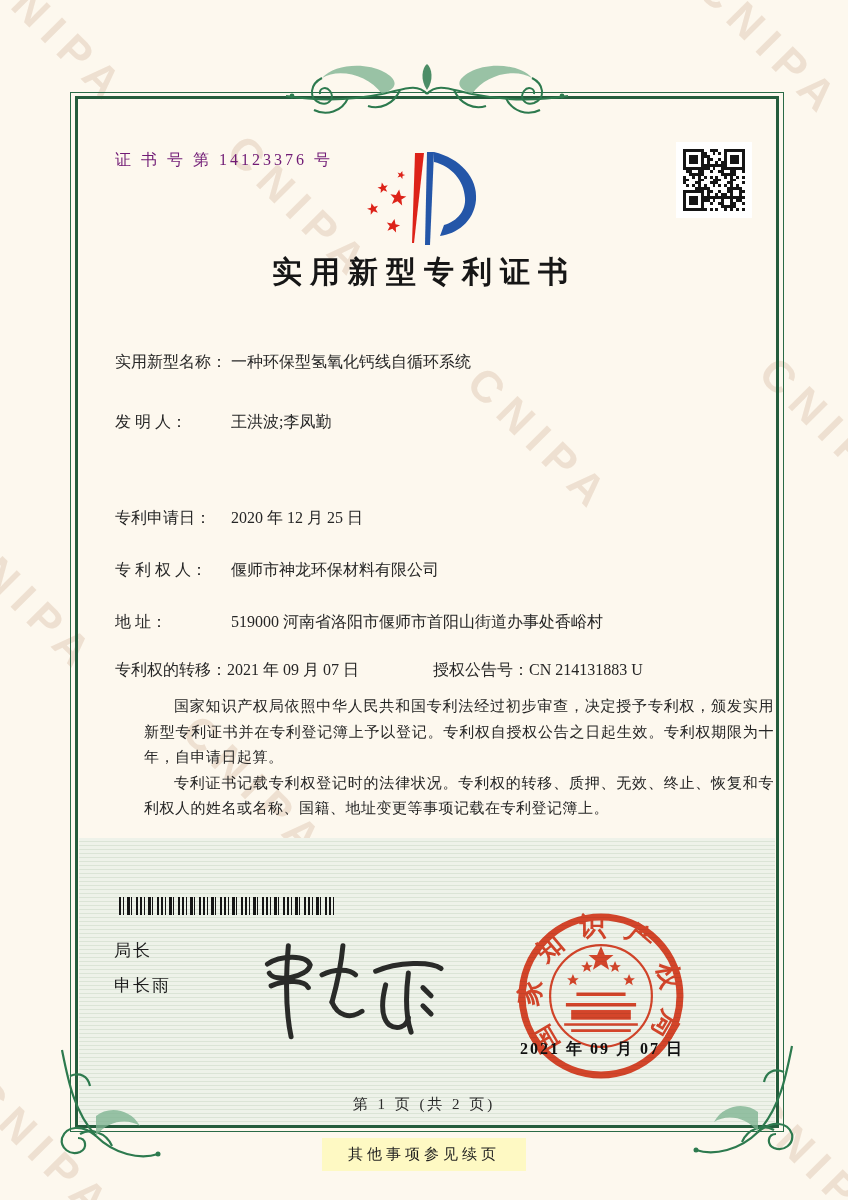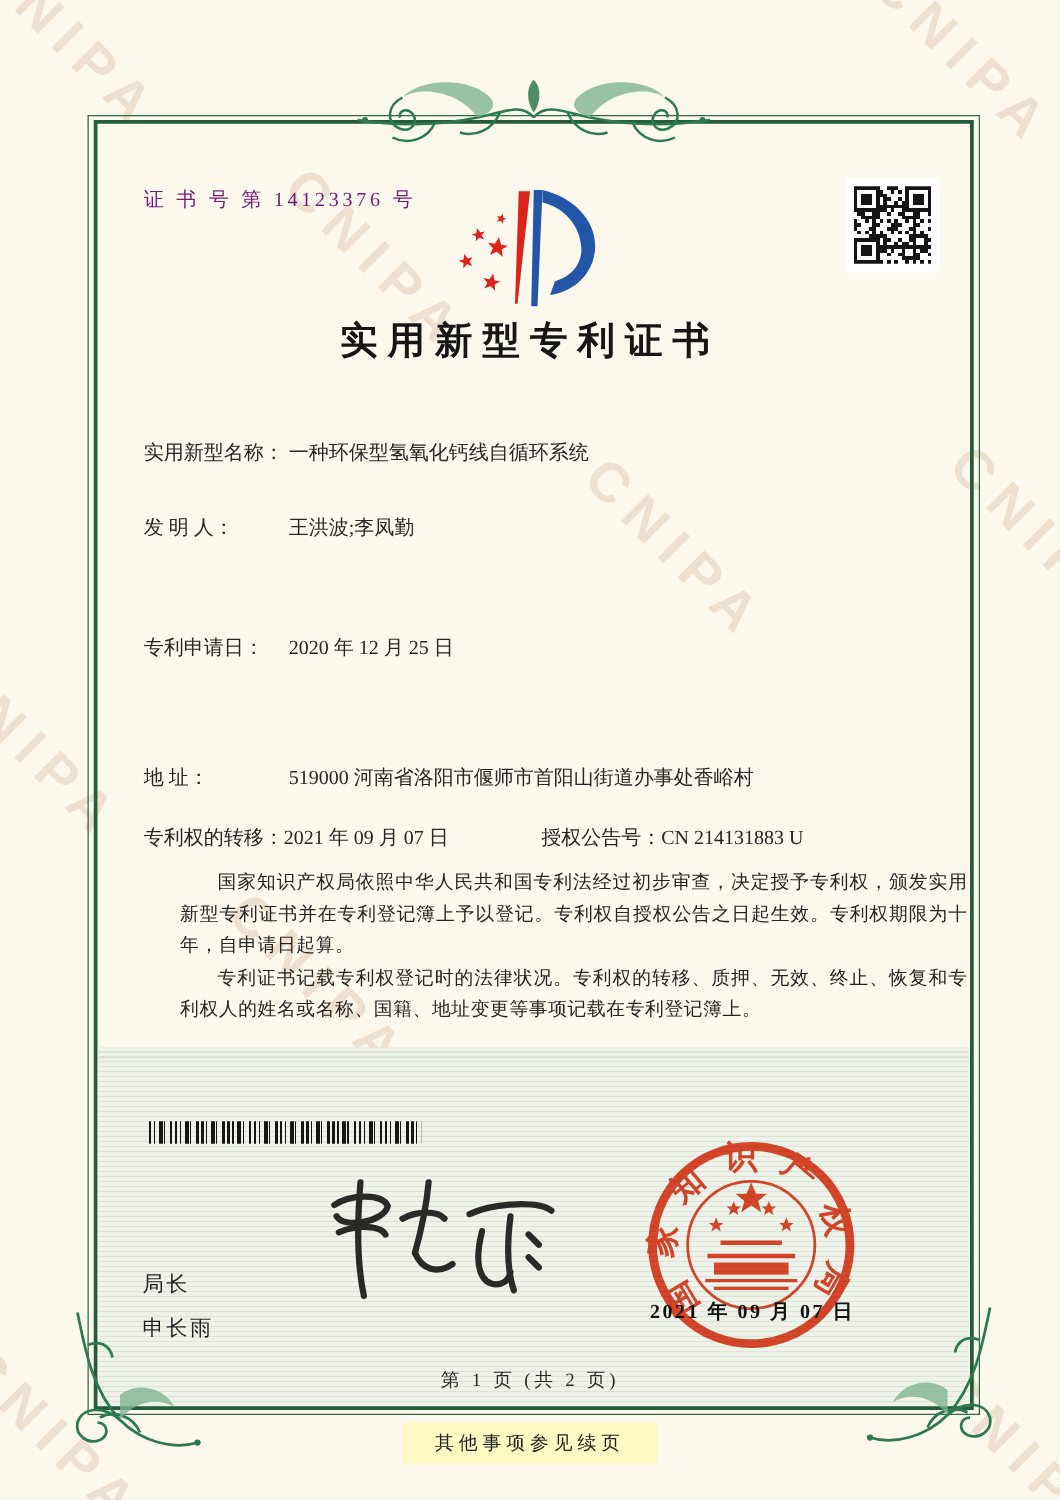--- a/index.html
+++ b/index.html
@@ -170,6 +170,9 @@
   </div>
   <div class="row" style="top:508px">
     <span class="lbl">专利申请日：</span><span>2020 年 12 月 25 日</span>
+  </div>
+  <div class="row" style="top:560px">
+    <span class="lbl">专 利 权 人：</span><span>偃师市神龙环保材料有限公司</span>
   </div>
   <div class="row" style="top:612px">
     <span class="lbl">地         址：</span><span>519000 河南省洛阳市偃师市首阳山街道办事处香峪村</span>

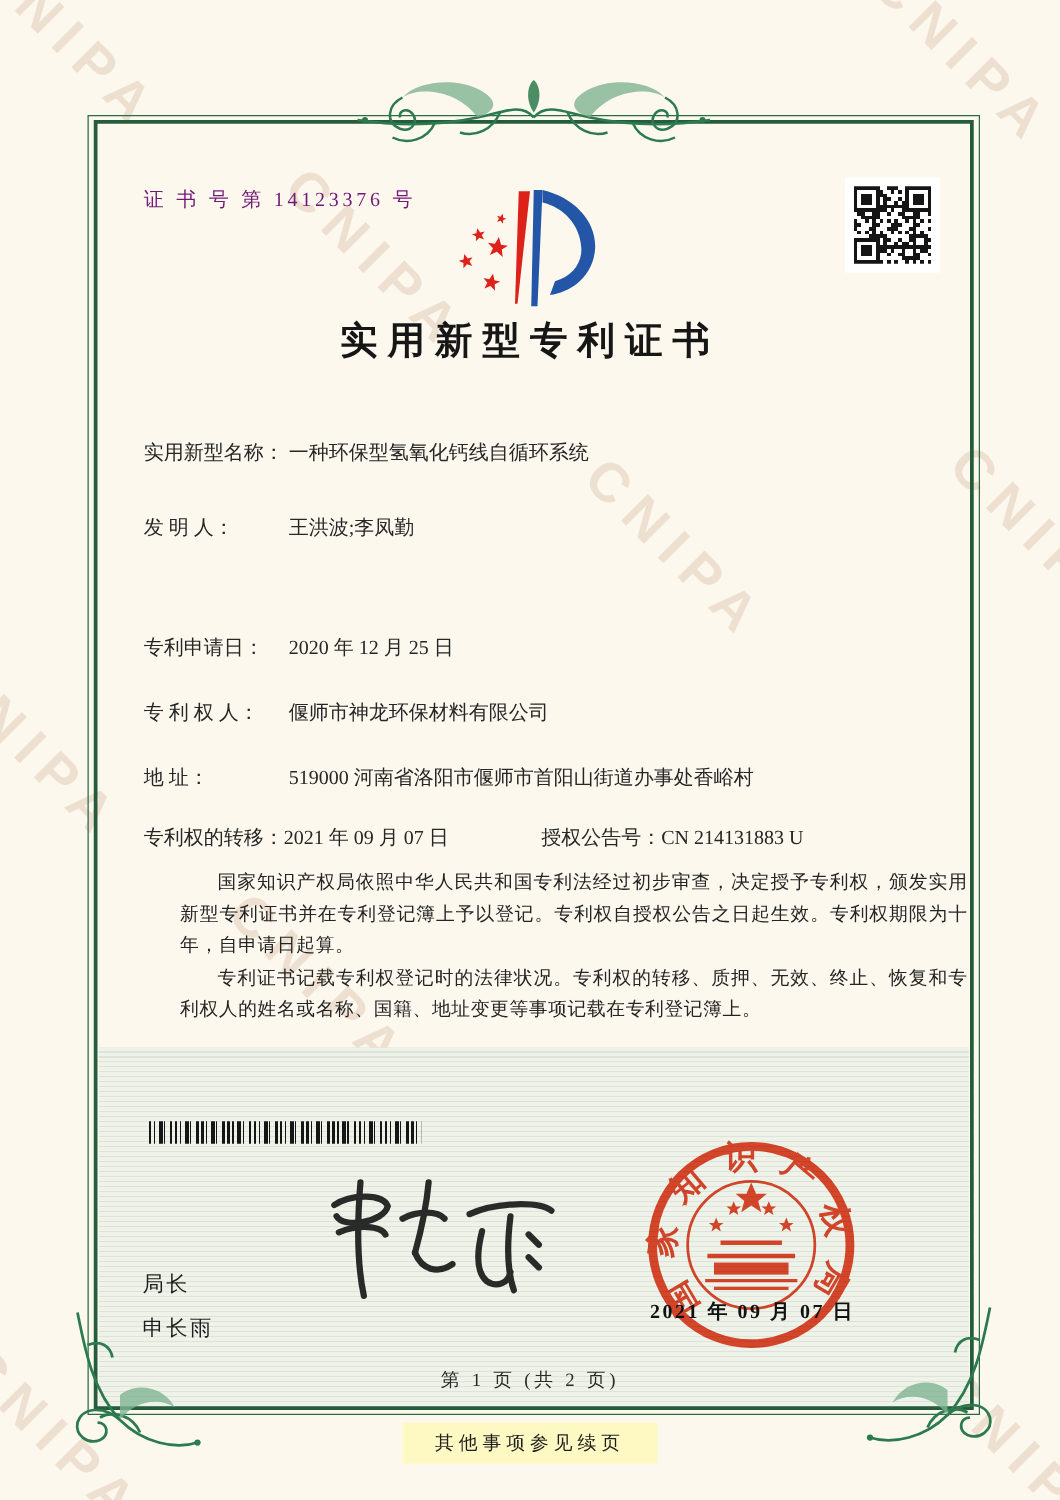--- a/index.html
+++ b/index.html
@@ -55,7 +55,7 @@
       #151515 17px 19px, transparent 19px 21px);
   }
 
-  .director { position:absolute; left:114px; top:1016px; font-size:17px; color:#1e1e1e; }
+  .director { position:absolute; left:114px; top:939px; font-size:17px; color:#1e1e1e; }
   .director div { margin-bottom:12px; letter-spacing:2px; }
 
   .signature { position:absolute; left:252px; top:935px; mix-blend-mode:multiply; }

